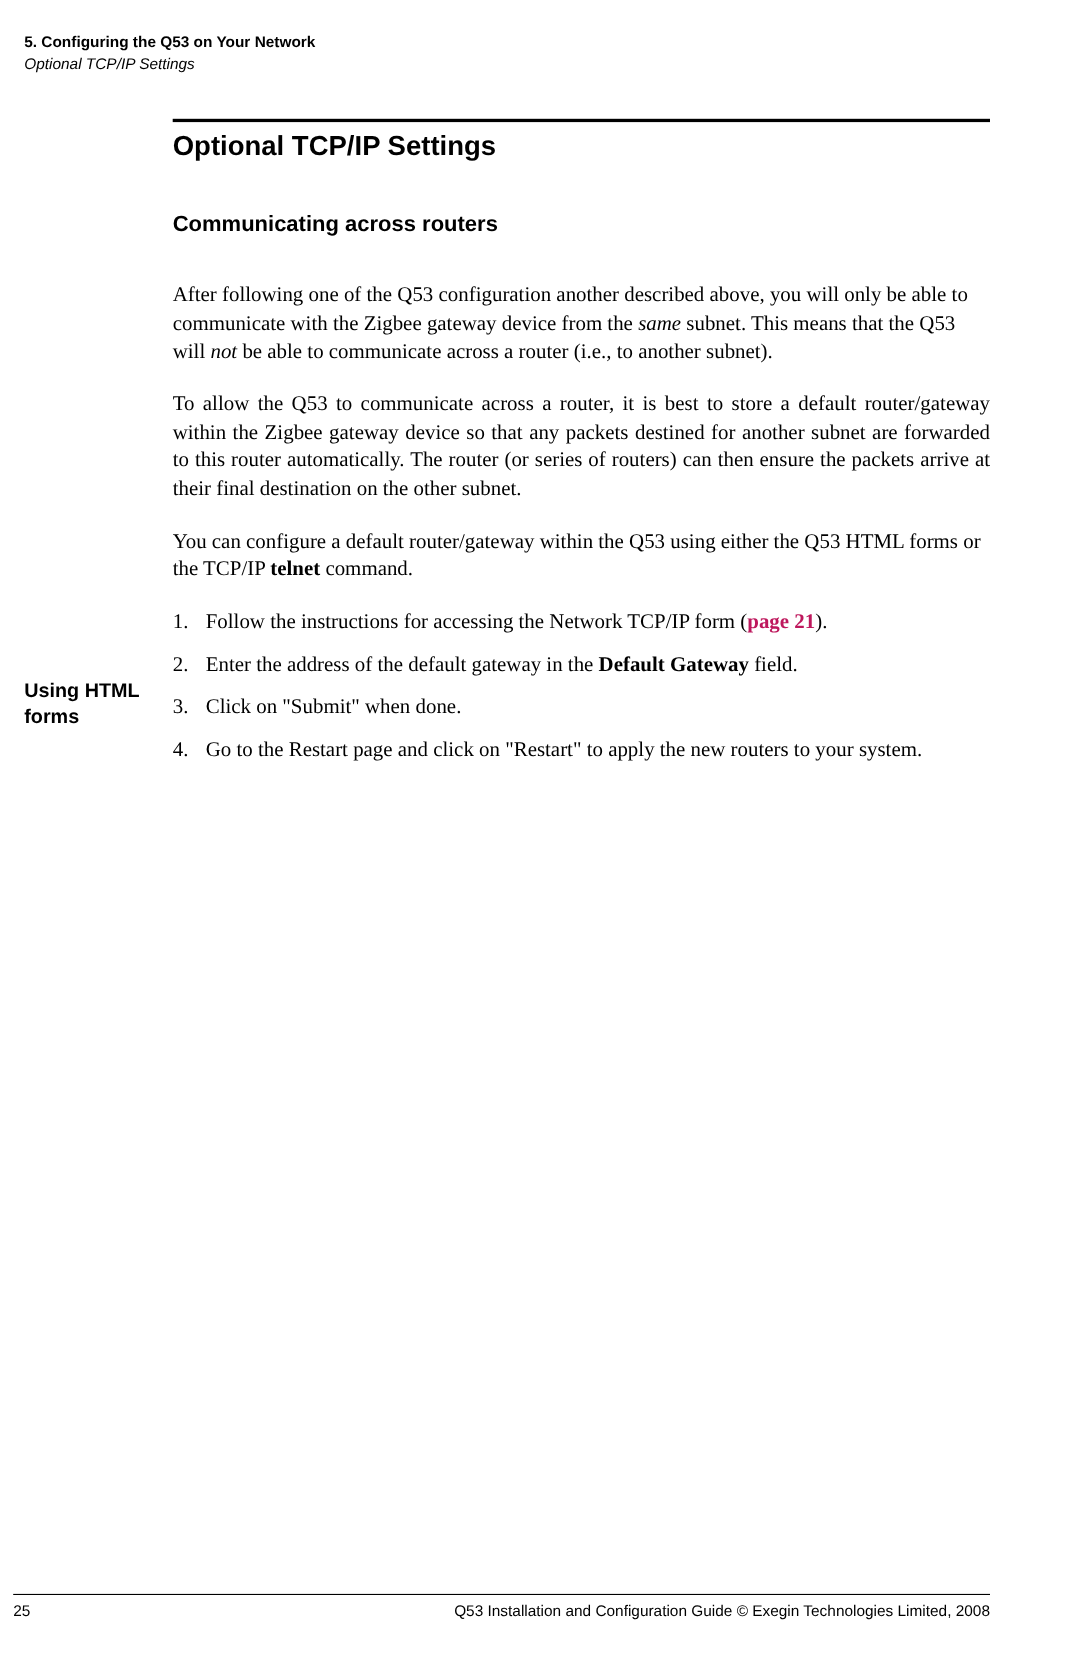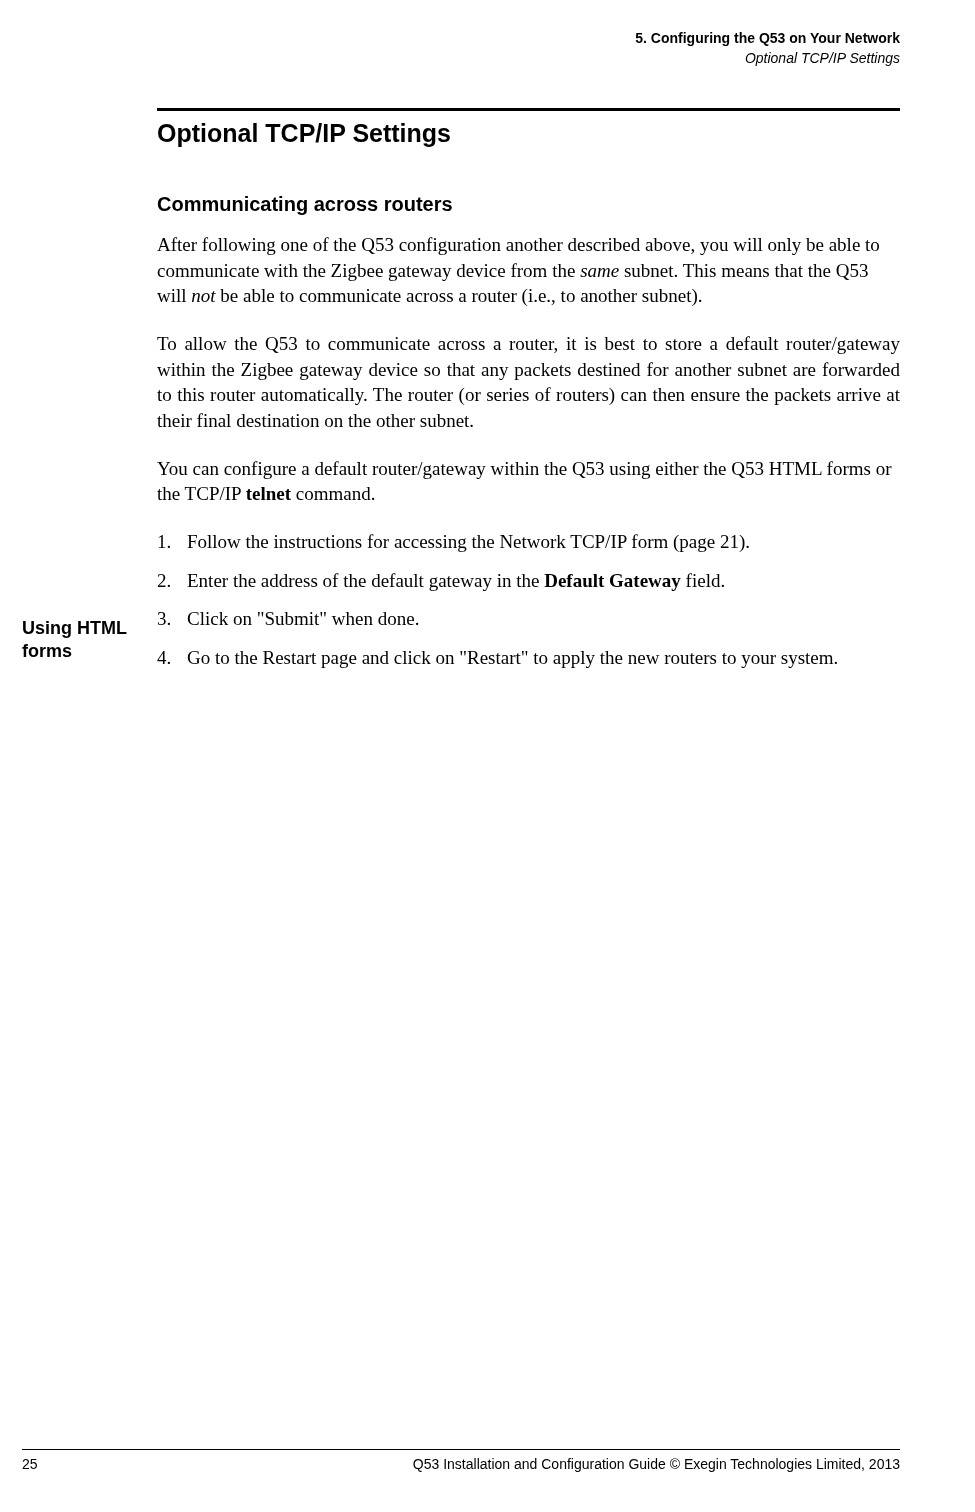--- a/index.html
+++ b/index.html
@@ -19,7 +19,6 @@
       font-family: Arial, Helvetica, sans-serif;
       font-size: 14px;
       line-height: 1.4;
-      text-align: right;
     }
     .header-title {
       font-weight: bold;

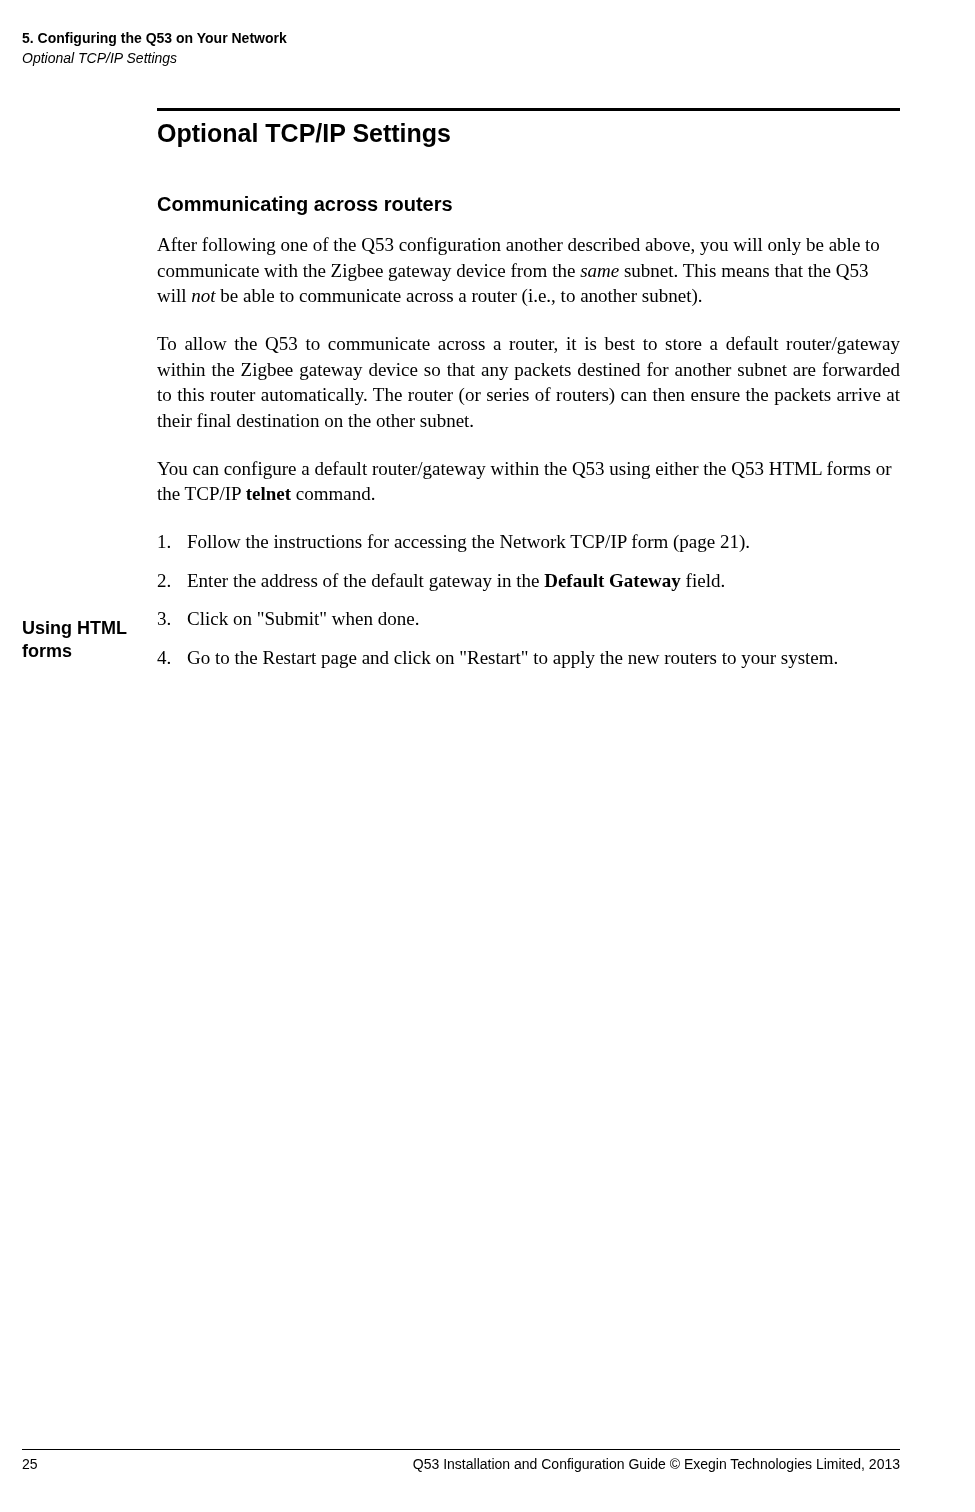--- a/index.html
+++ b/index.html
@@ -44,7 +44,7 @@
       font-family: Arial, Helvetica, sans-serif;
       font-weight: bold;
       font-size: 20px;
-      margin-bottom: 16px;
+      margin-bottom: 40px;
     }
     .para {
       font-size: 19px;

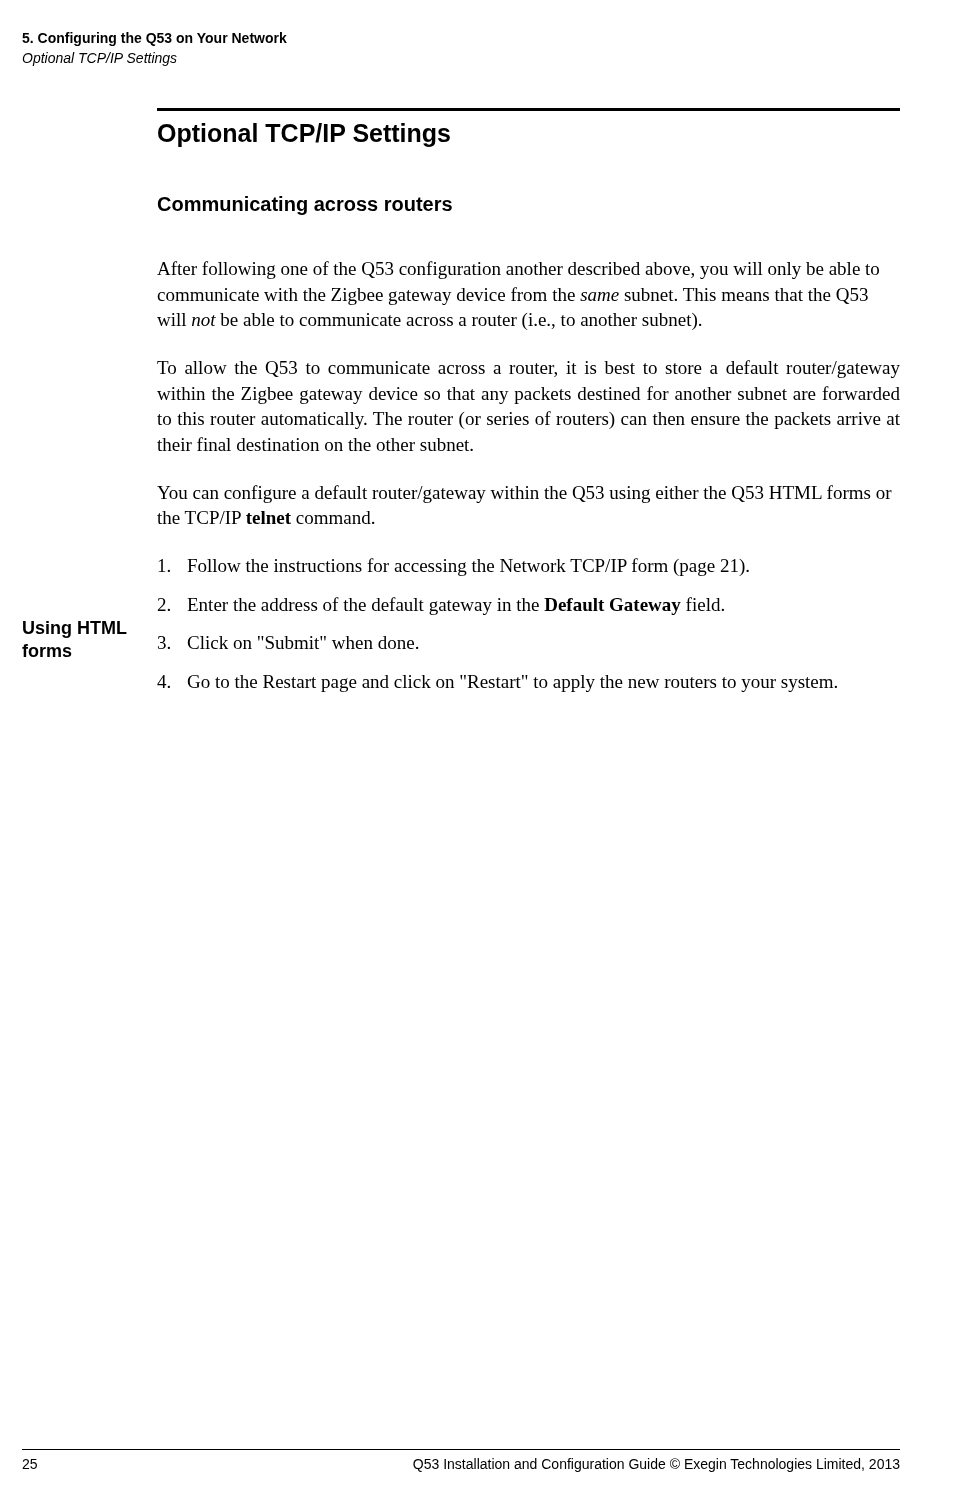--- a/index.html
+++ b/index.html
@@ -83,7 +83,8 @@
       flex: 1;
     }
     .link {
-      color: #000000;
+      color: #be185d;
+      font-weight: bold;
     }
     .footer {
       position: absolute;

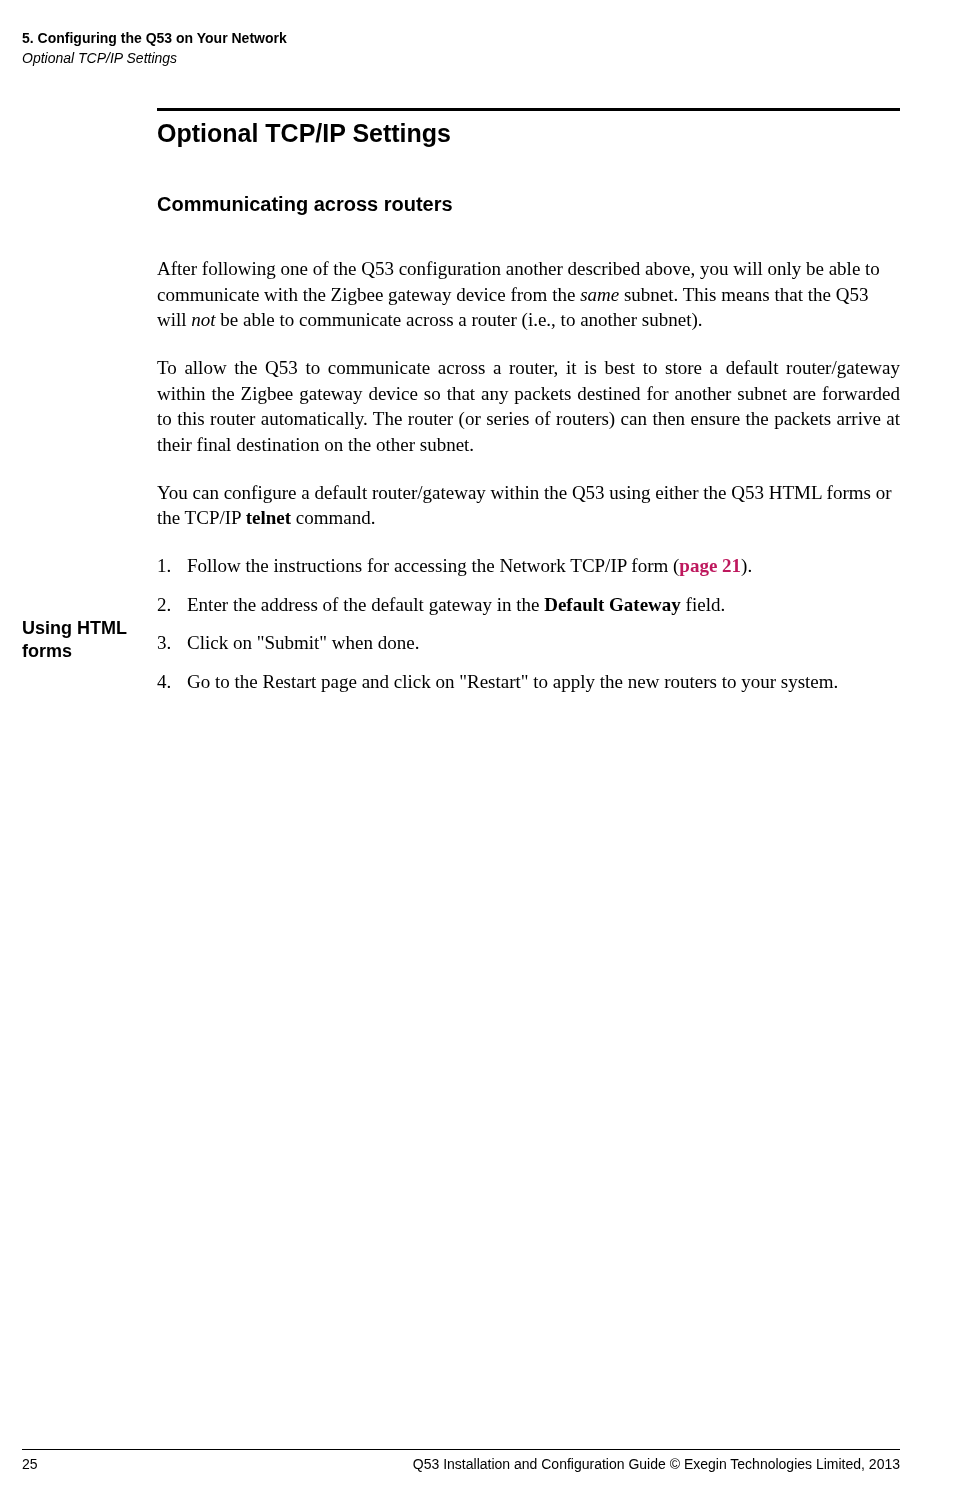--- a/index.html
+++ b/index.html
@@ -89,7 +89,7 @@
     .footer {
       position: absolute;
       bottom: 40px;
-      left: 22px;
+      left: 12px;
       right: 75px;
       border-top: 1px solid black;
       padding-top: 6px;

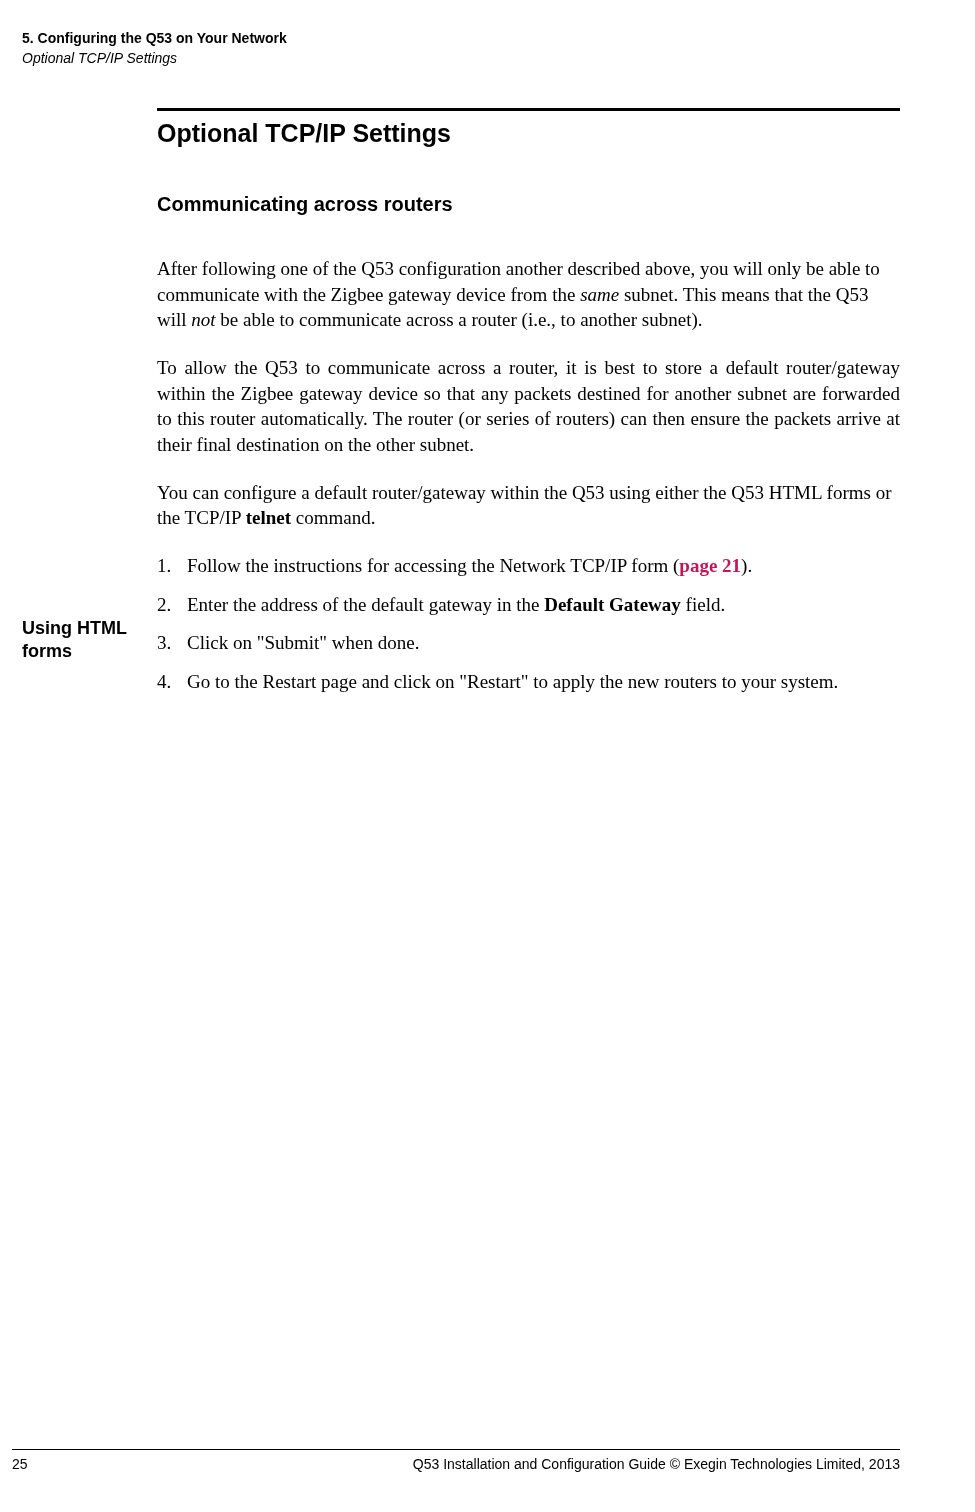--- a/index.html
+++ b/index.html
@@ -154,7 +154,7 @@
 
 <div class="footer">
   <span>25</span>
-  <span class="footer-right">Q53 Installation and Configuration Guide  © Exegin Technologies Limited, 2013</span>
+  <span class="footer-right">Q53 Installation and Configuration Guide  © Exegin Technologies Limited, 2008</span>
 </div>
 
 </body></html>

